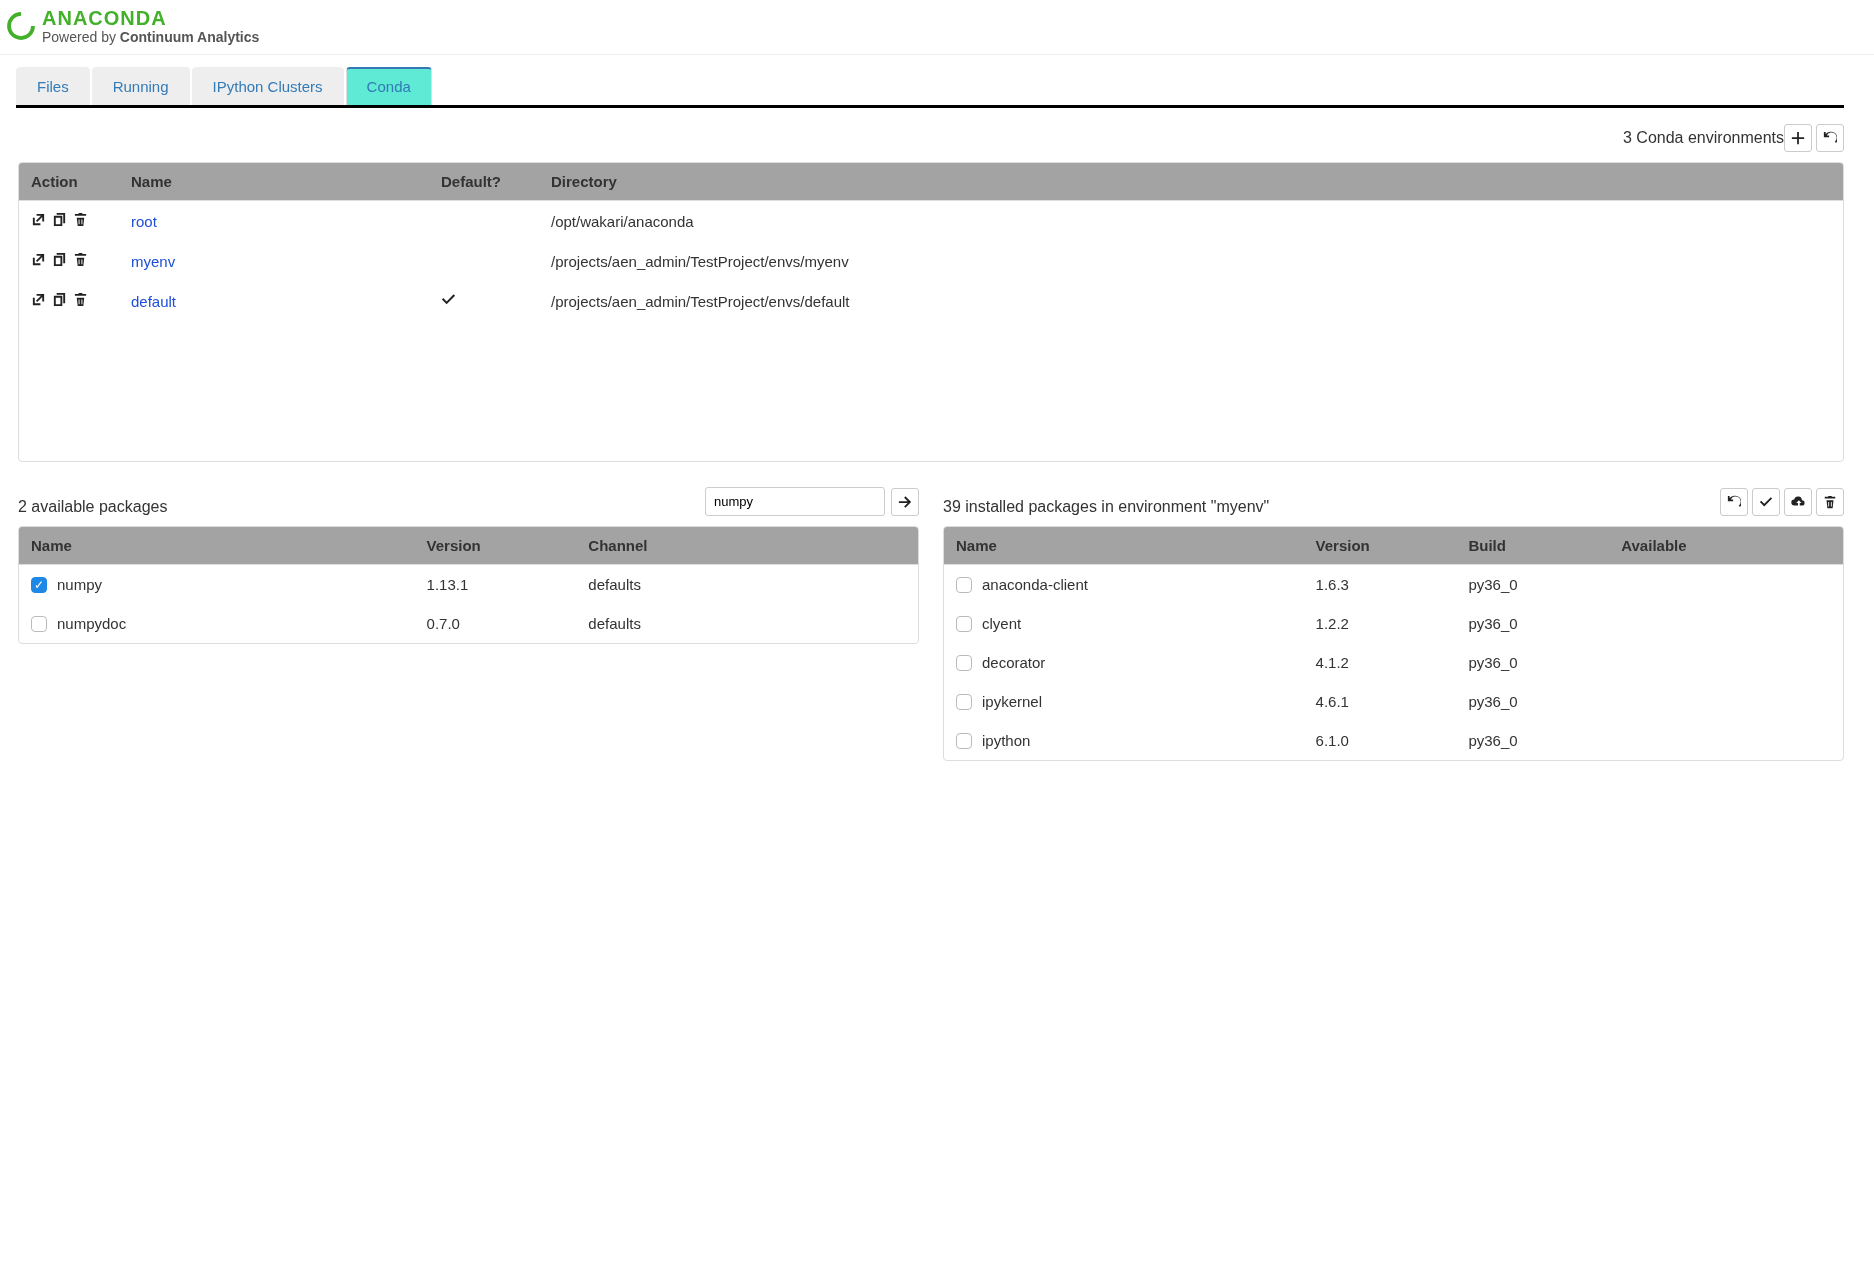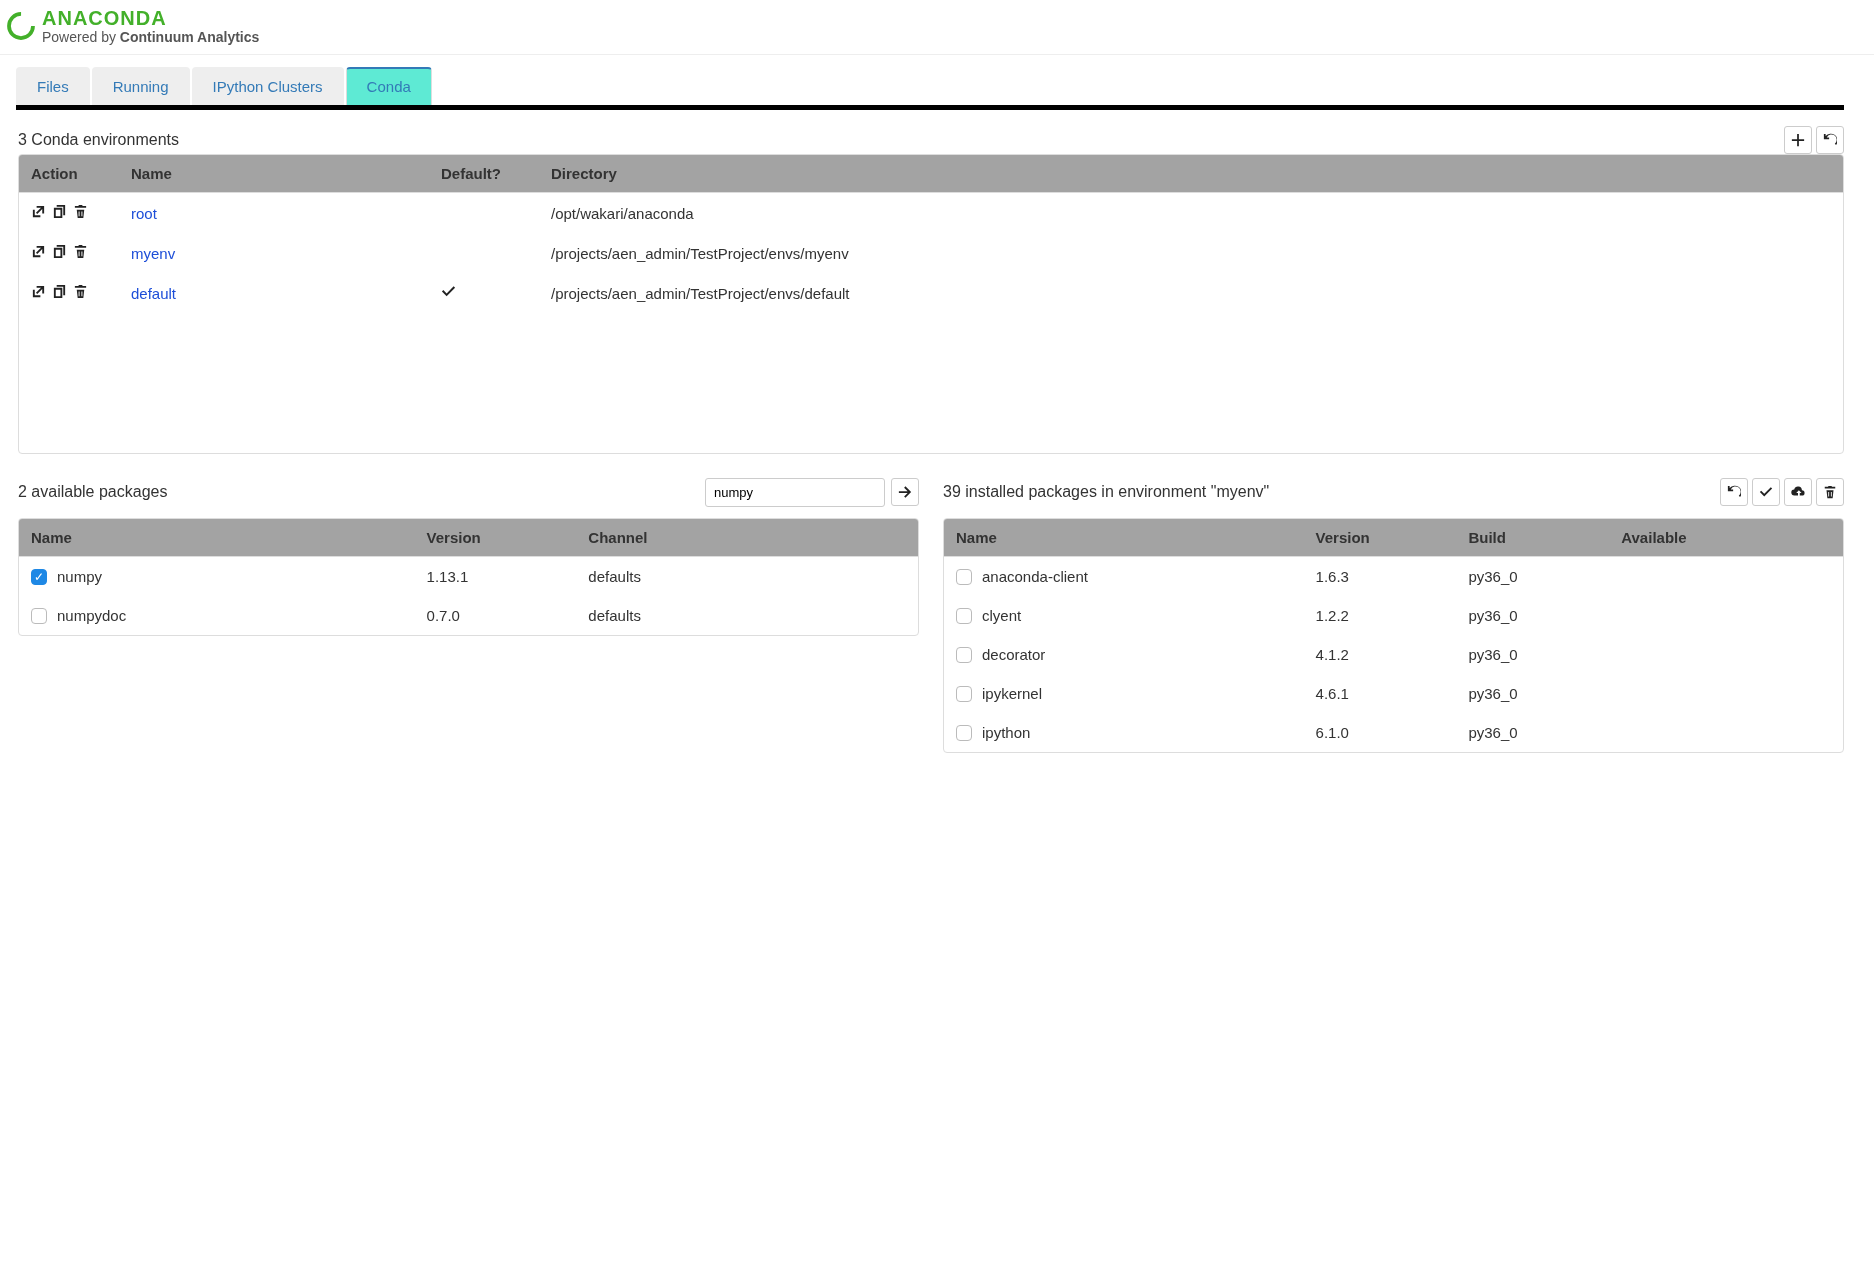--- a/index.html
+++ b/index.html
@@ -14,7 +14,7 @@
 .logo-sub b { font-weight: 700; }
 
 .content { padding: 0 16px 24px 4px; }
-.tabs { display: flex; border-bottom: 5px solid #000000; margin: 12px 14px 0 12px; }
+.tabs { display: flex; border-bottom: 3px solid #000000; margin: 12px 14px 0 12px; }
 .tab { padding: 10px 20px; color: #337ab7; background: #eee; border: 1px solid transparent; border-bottom: none; border-radius: 4px 4px 0 0; margin-right: 2px; font-size: 15px; cursor: pointer; }
 .tab.active { background: #5eead4; border-color: #ddd; border-top: 2px solid #337ab7; padding-top: 9px; }
 

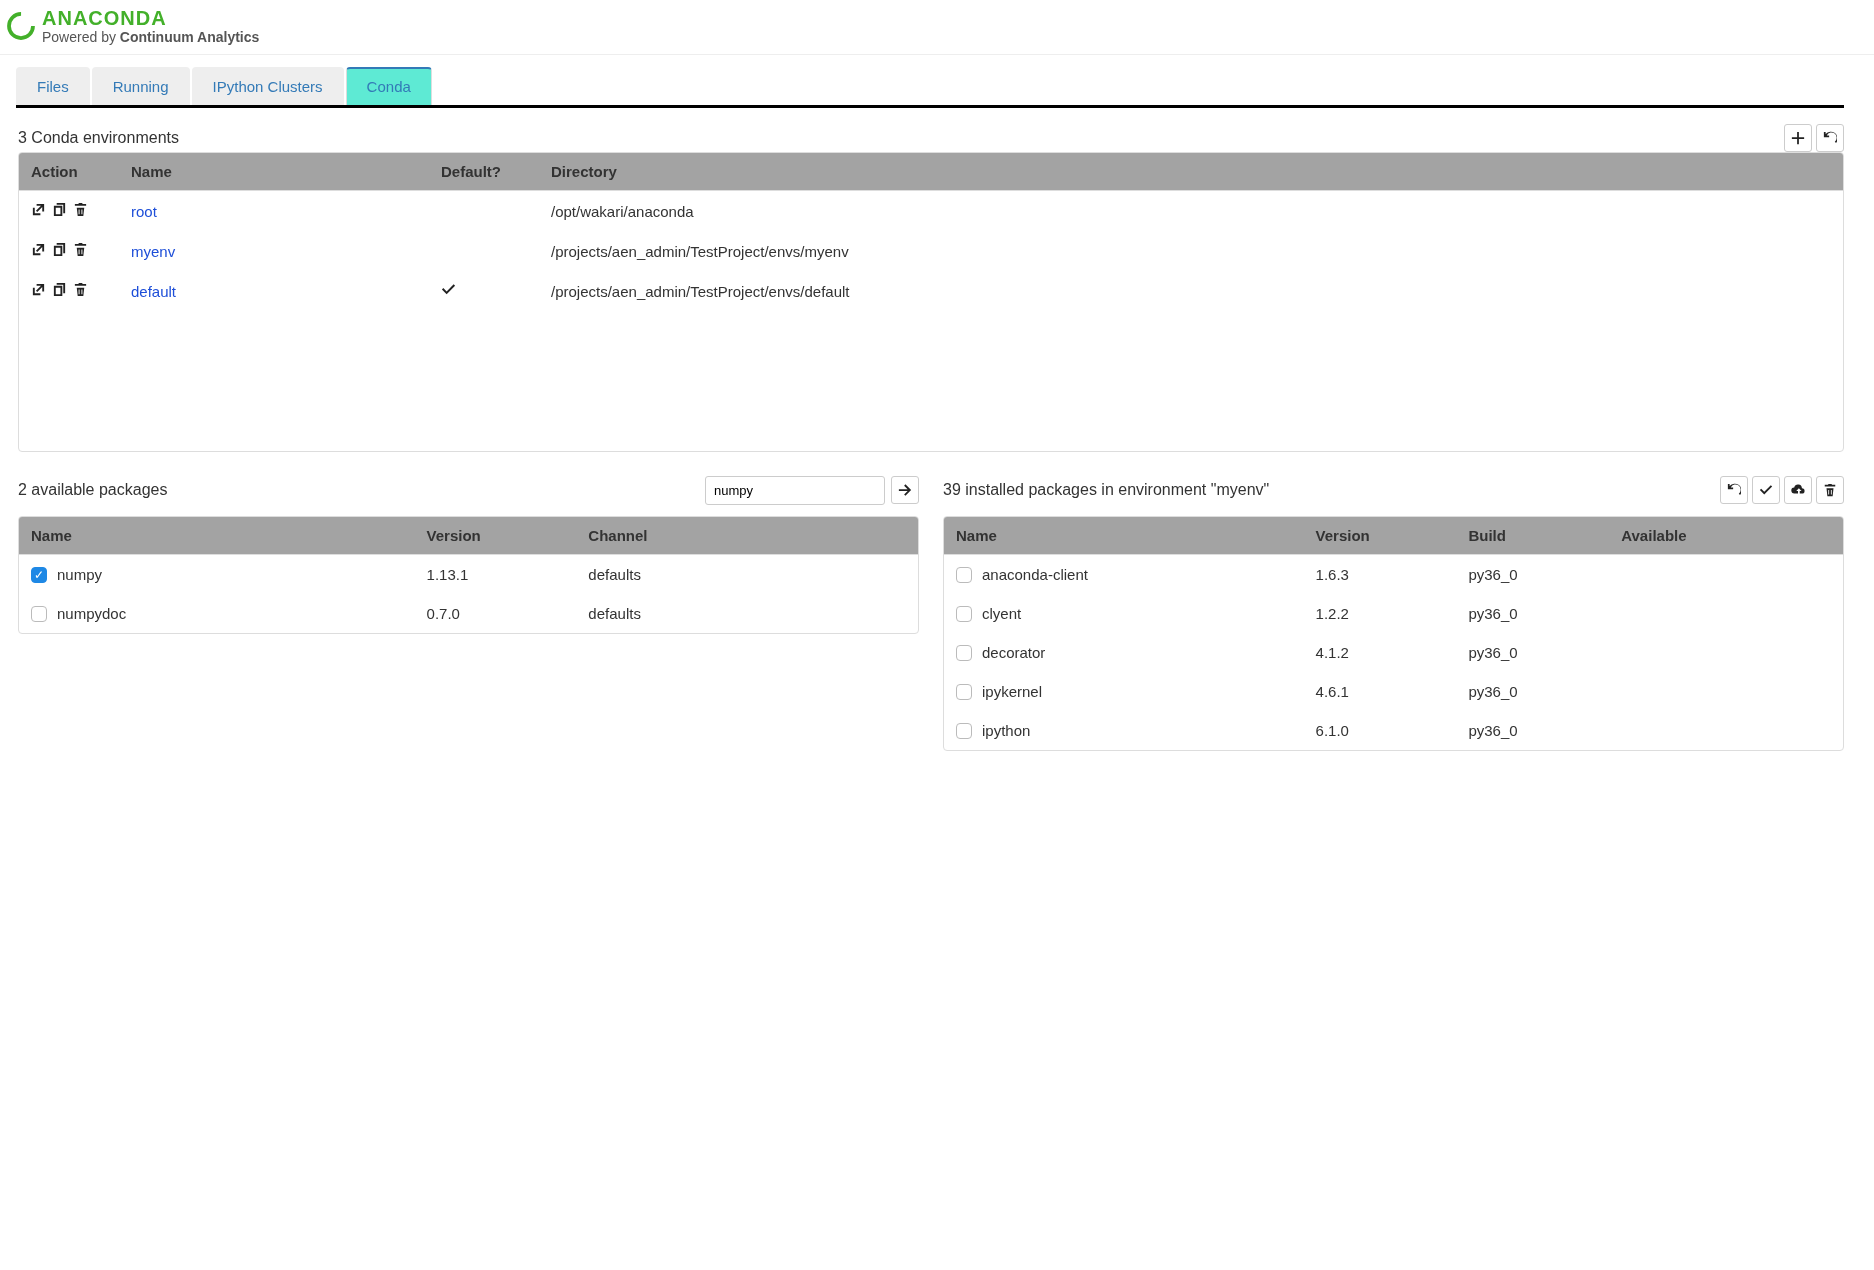--- a/index.html
+++ b/index.html
@@ -19,7 +19,7 @@
 .tab.active { background: #5eead4; border-color: #ddd; border-top: 2px solid #337ab7; padding-top: 9px; }
 
 .section { margin: 16px 14px 0 14px; }
-.section-head { display: flex; justify-content: space-between; align-items: center; }
+.section-head { display: flex; justify-content: flex-end; align-items: center; margin-bottom: 10px; }
 .section-title { font-size: 16px; color: #333; }
 .btn-row { display: flex; gap: 4px; }
 .btn { display: inline-flex; align-items: center; justify-content: center; width: 28px; height: 28px; border: 1px solid #ccc; border-radius: 3px; background: #fff; cursor: pointer; }

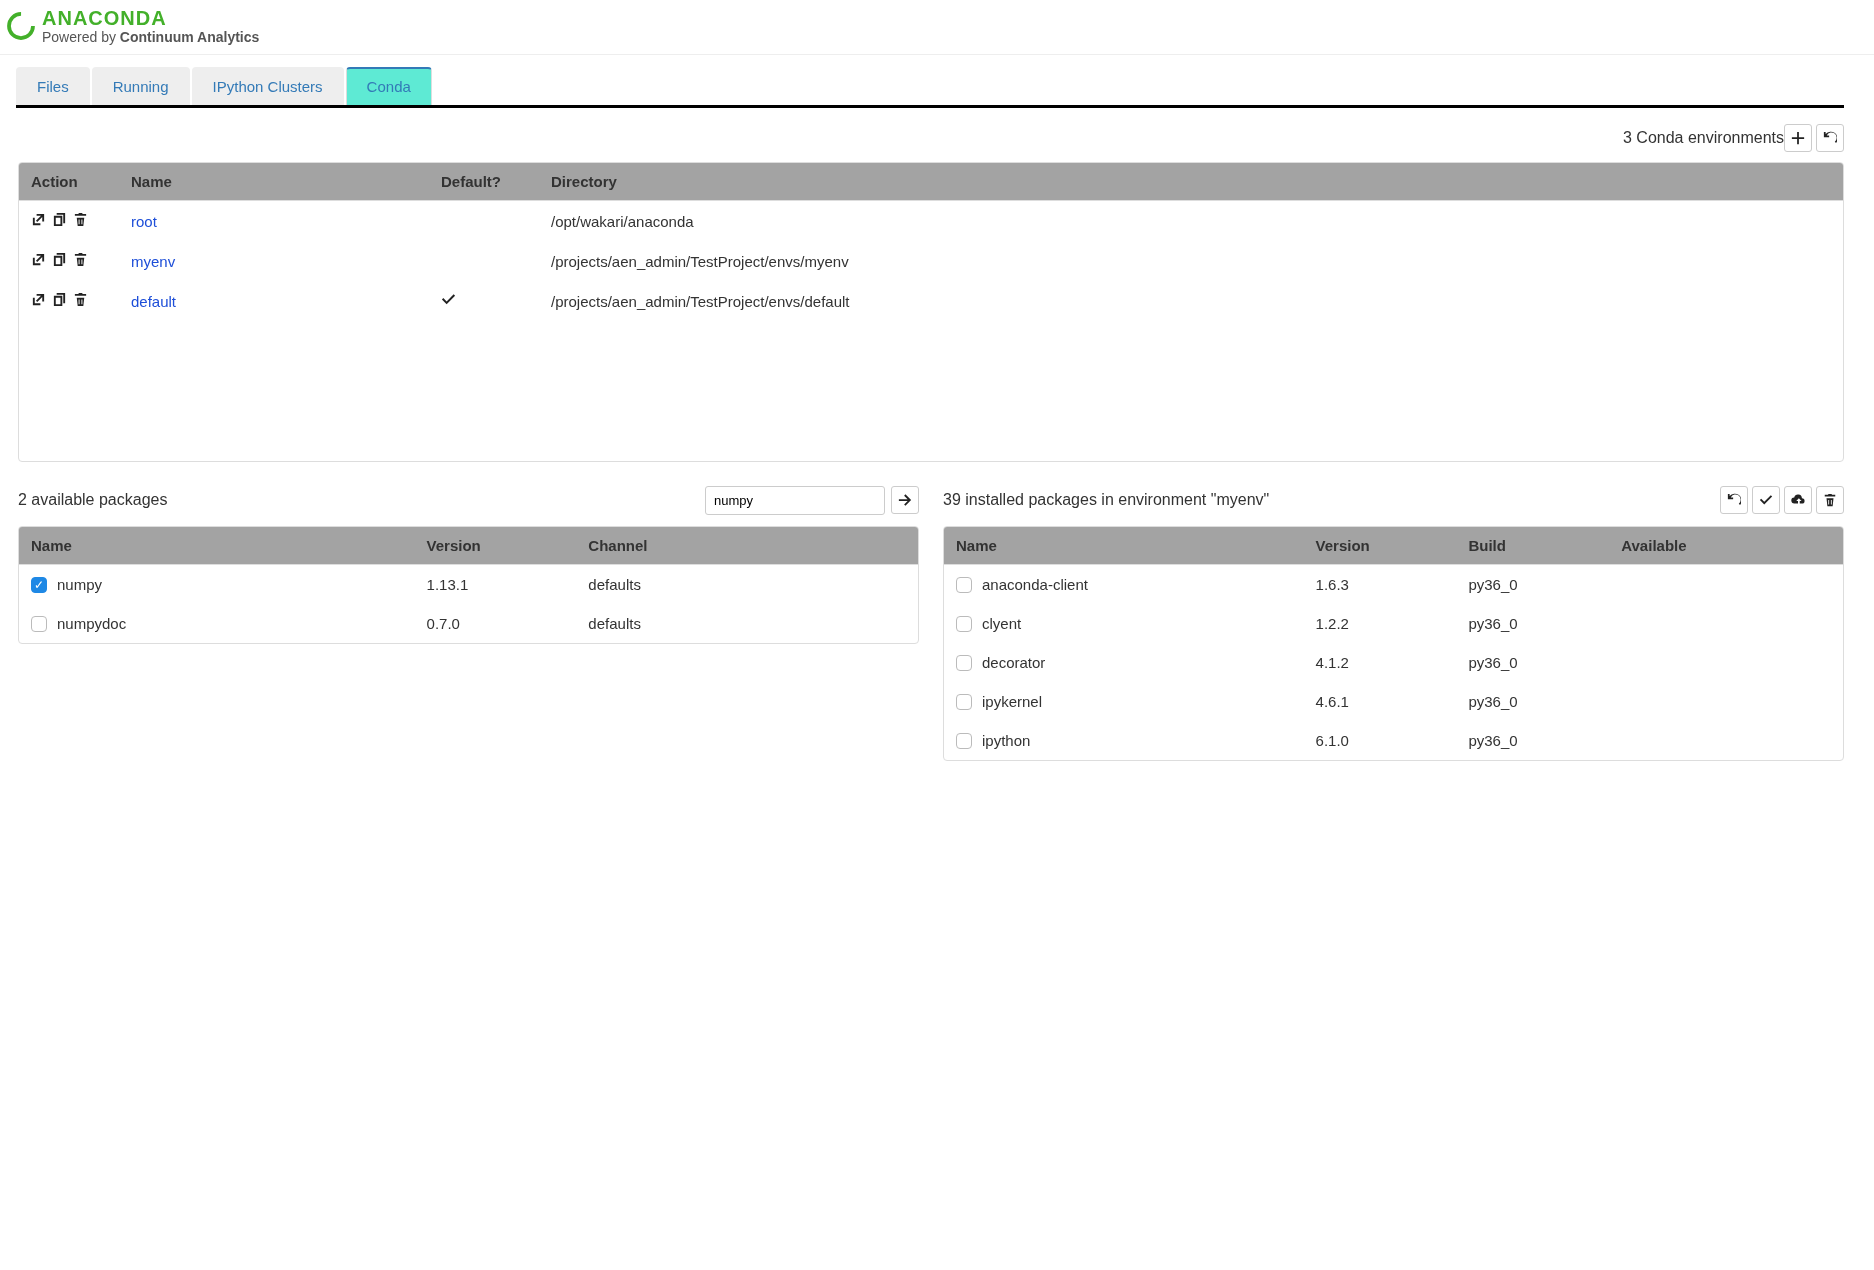--- a/index.html
+++ b/index.html
@@ -39,7 +39,7 @@
 
 .two-col { display: flex; gap: 24px; margin: 22px 14px 0 14px; align-items: flex-start; }
 .col { flex: 1; min-width: 0; }
-.col-head { display: flex; justify-content: space-between; align-items: center; margin-bottom: 10px; gap: 12px; min-height: 32px;}
+.col-head { display: flex; justify-content: space-between; align-items: flex-end; margin-bottom: 10px; gap: 12px; min-height: 32px;}
 .search-group { display: flex; gap: 6px; align-items: center; }
 .search-input { border: 1px solid #ccc; border-radius: 3px; padding: 6px 8px; font-size: 13px; width: 180px; }
 .chk { width: 16px; height: 16px; border: 1px solid #bbb; border-radius: 4px; display: inline-flex; align-items: center; justify-content: center; background: #fff; cursor: pointer; vertical-align: middle; }

